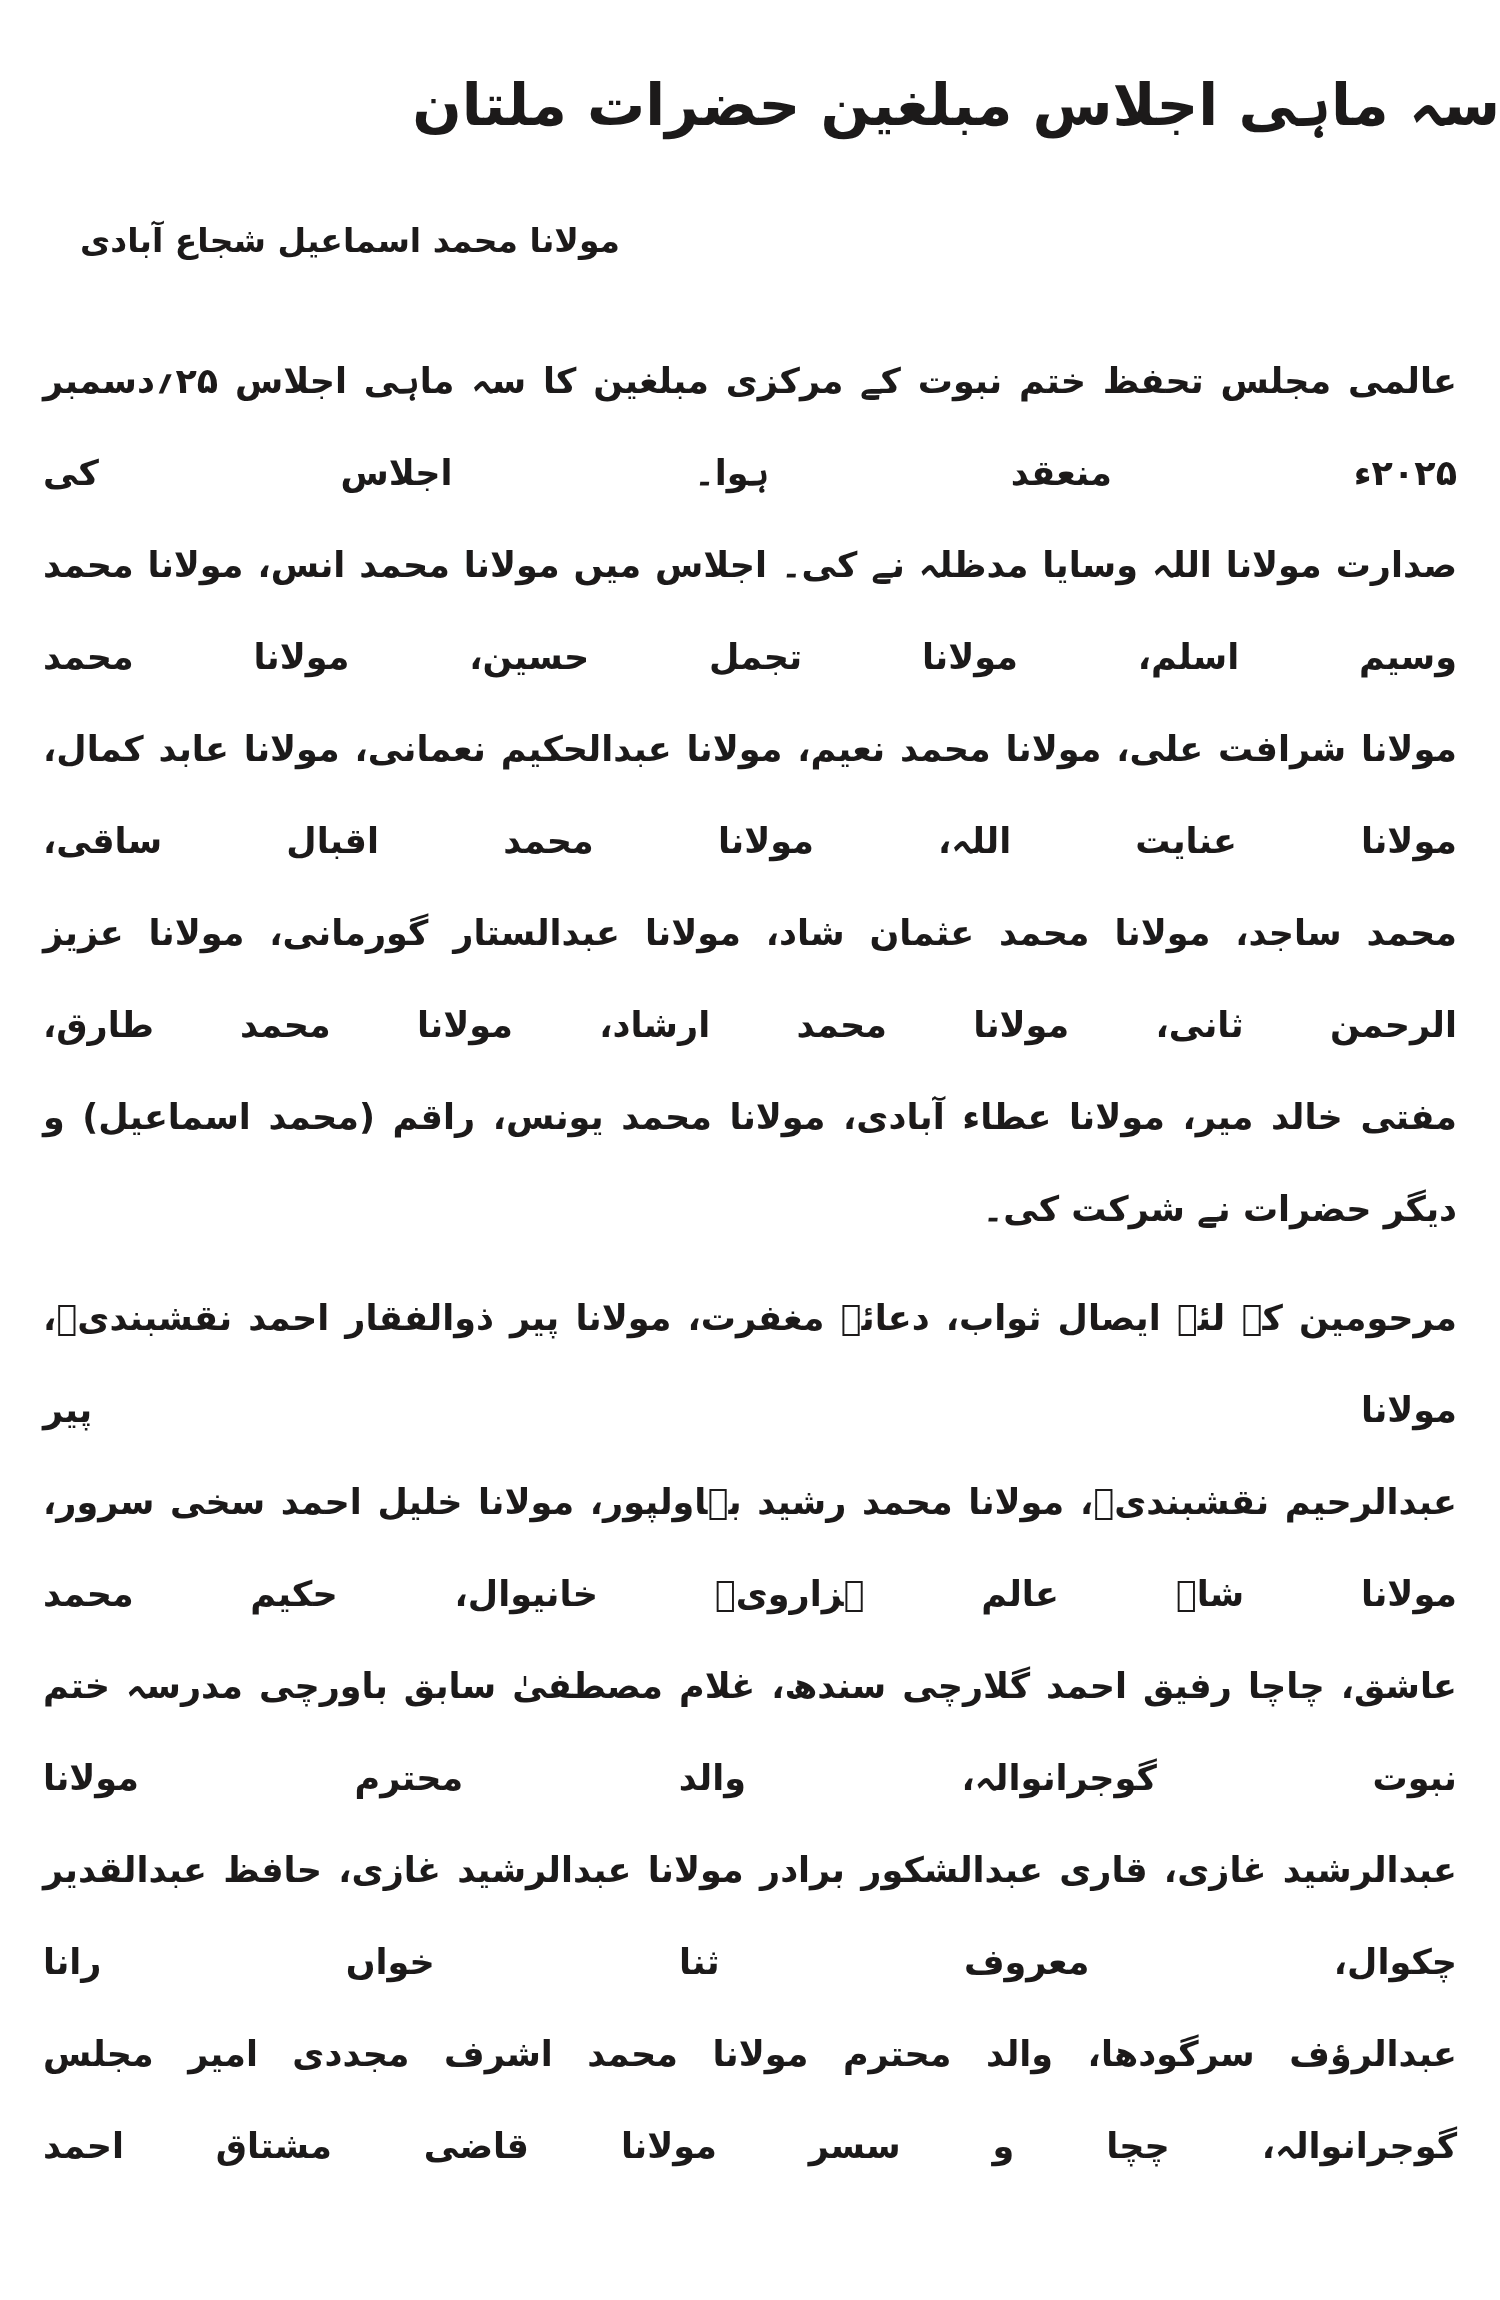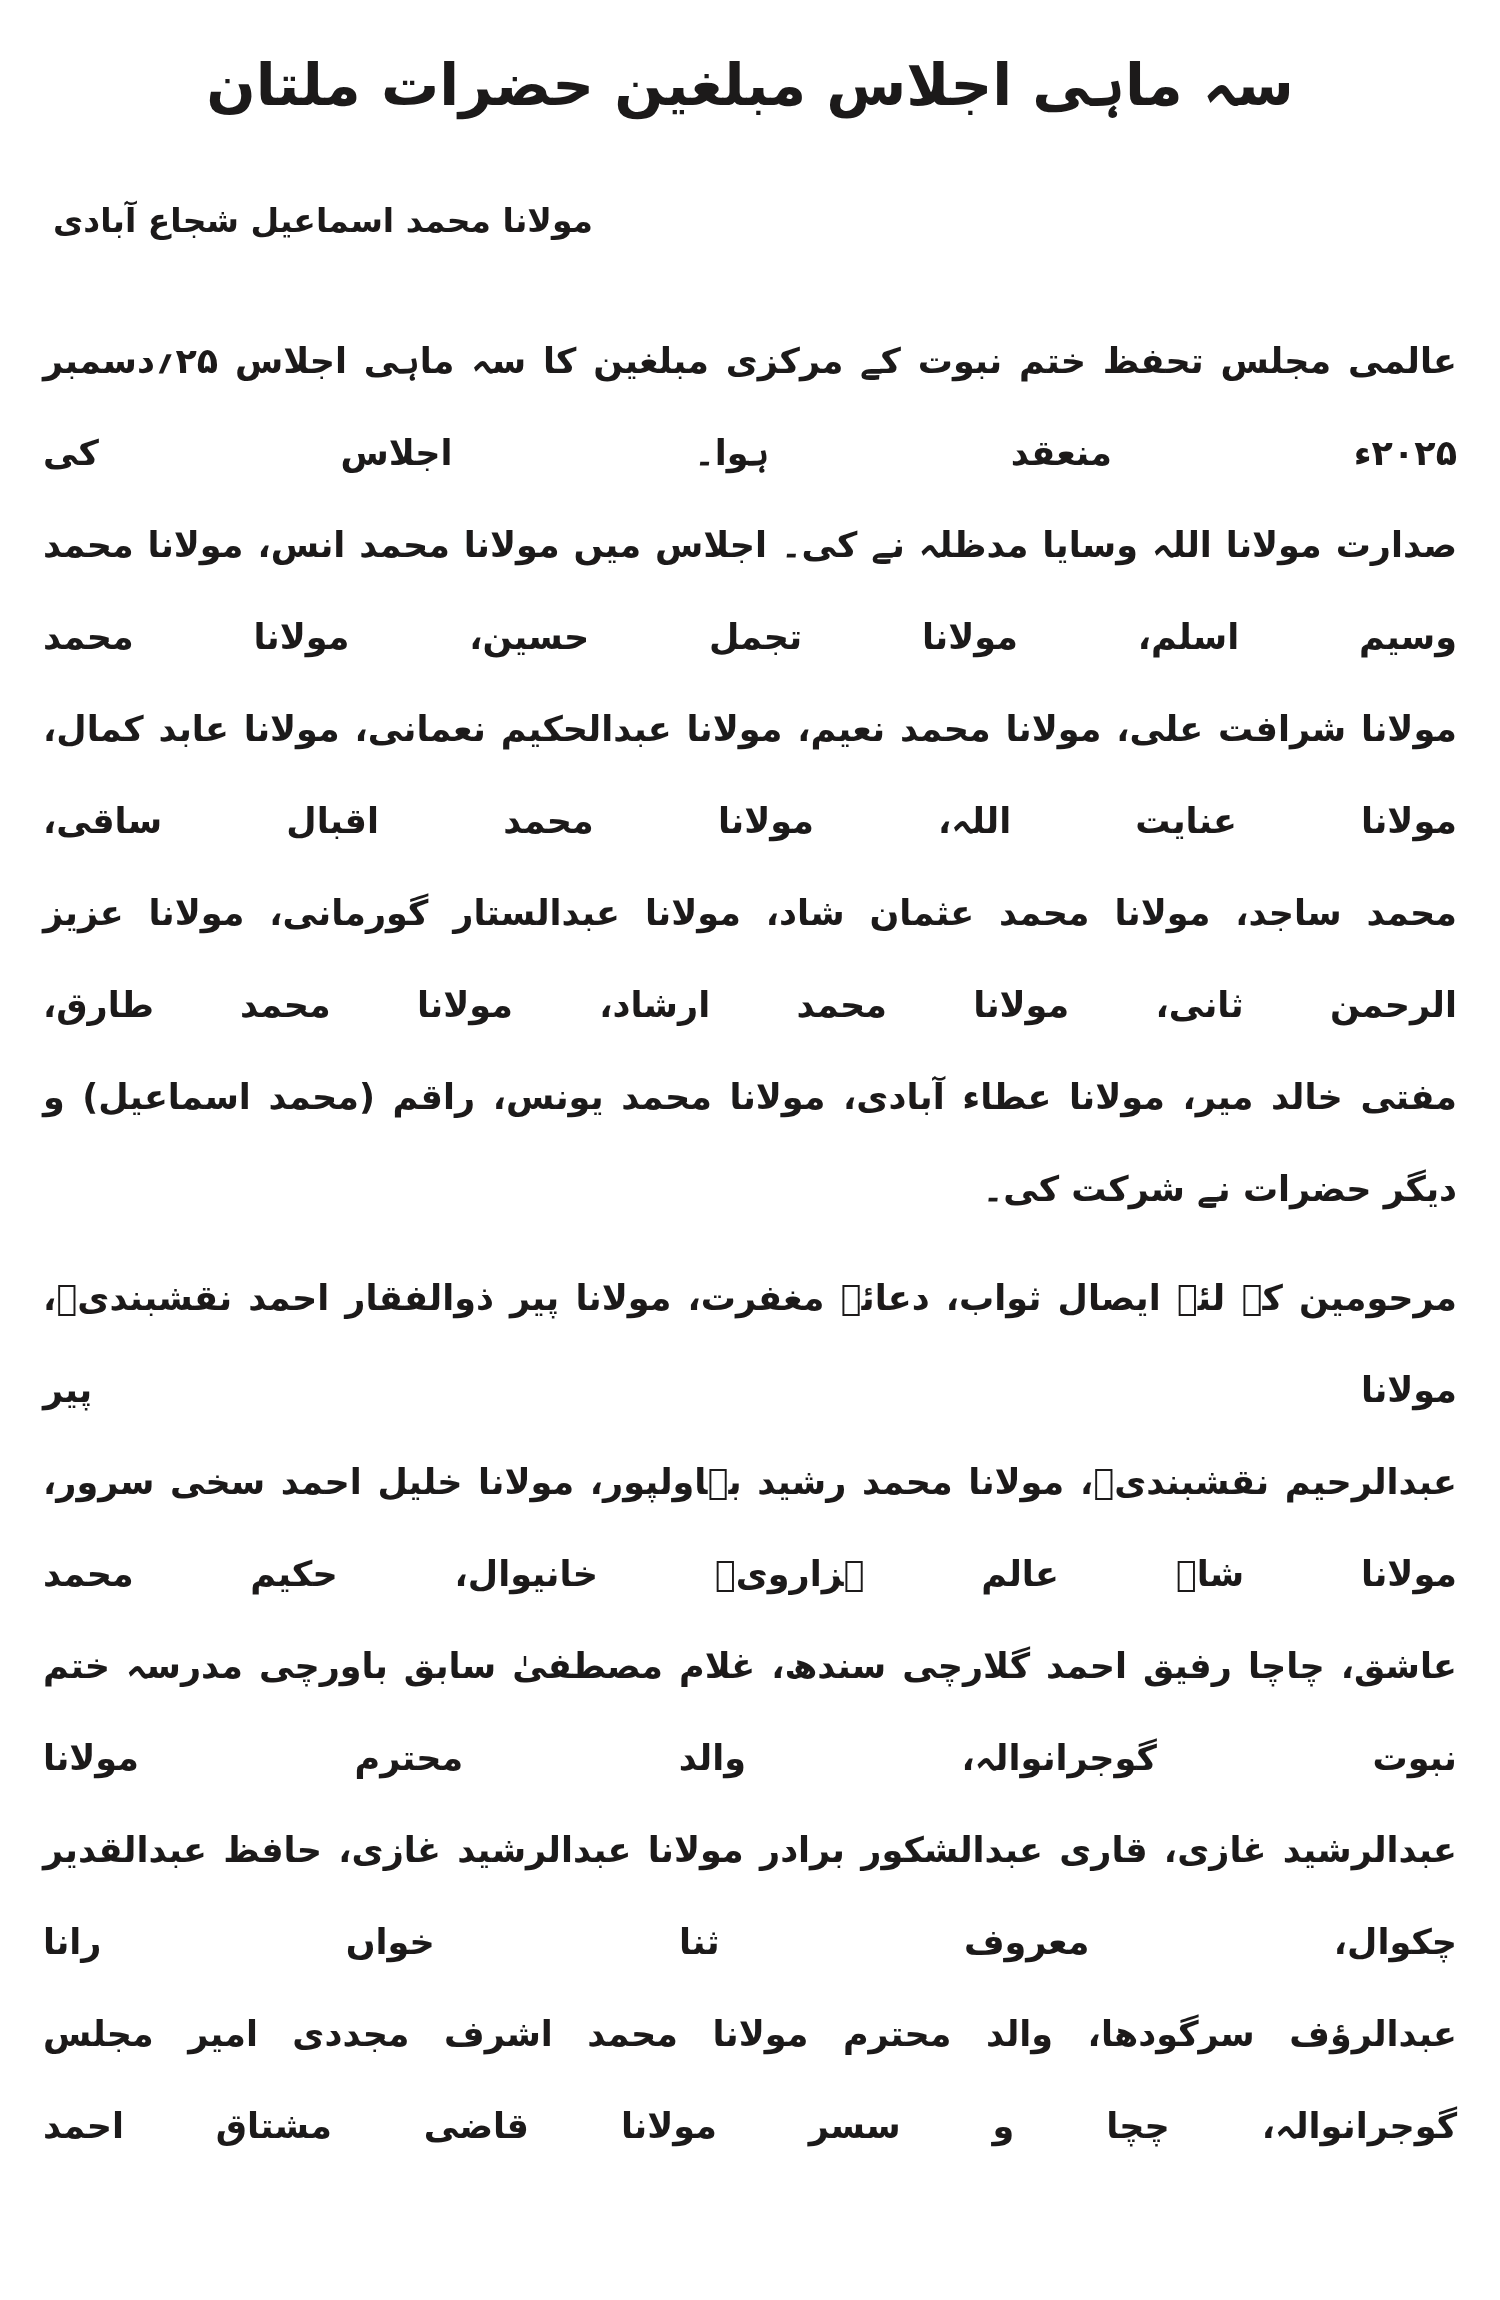--- a/index.html
+++ b/index.html
@@ -20,8 +20,7 @@
   }
   .title {
     margin: 0;
-    padding-top: 48px;
-    text-align: center;
+    padding-top: 68px;
     font-size: 58px;
     font-weight: bold;
     line-height: 1.3;

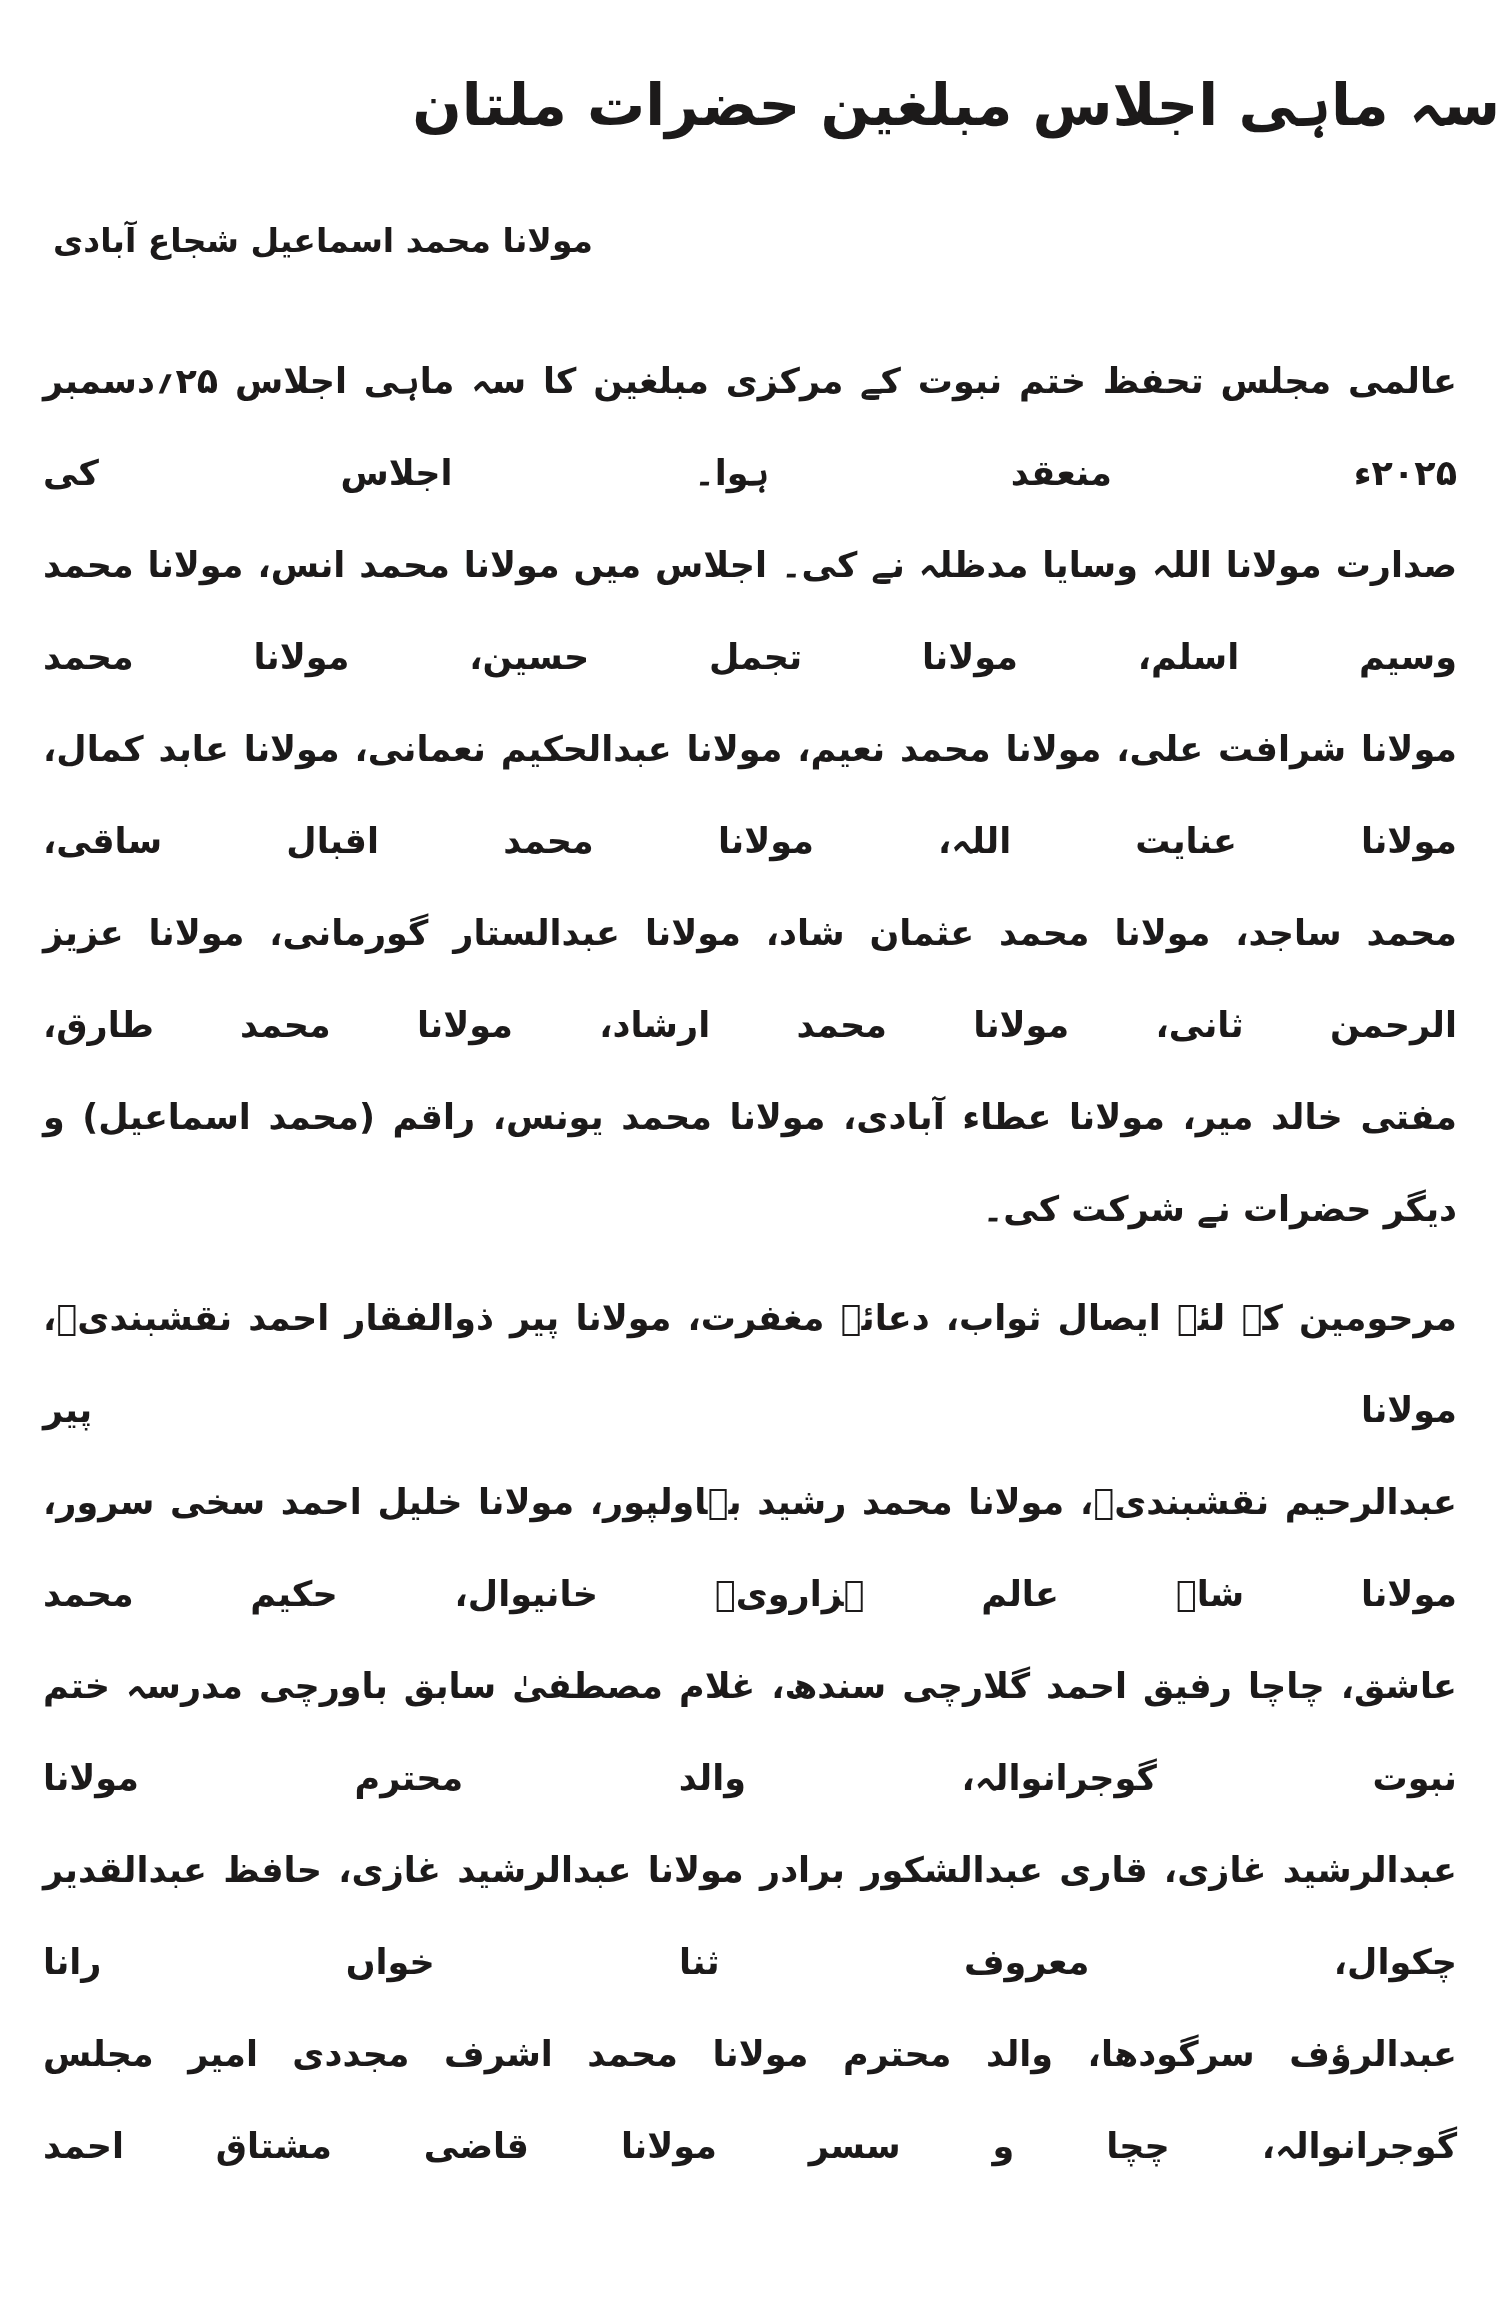--- a/index.html
+++ b/index.html
@@ -31,7 +31,7 @@
     text-align: left;           
     font-size: 33px;
     font-weight: bold;
-    padding: 78px 60px 0 53px;
+    padding: 78px 60px 0 80px;
   }
   .article {
     padding: 58px 26px 0 26px;

